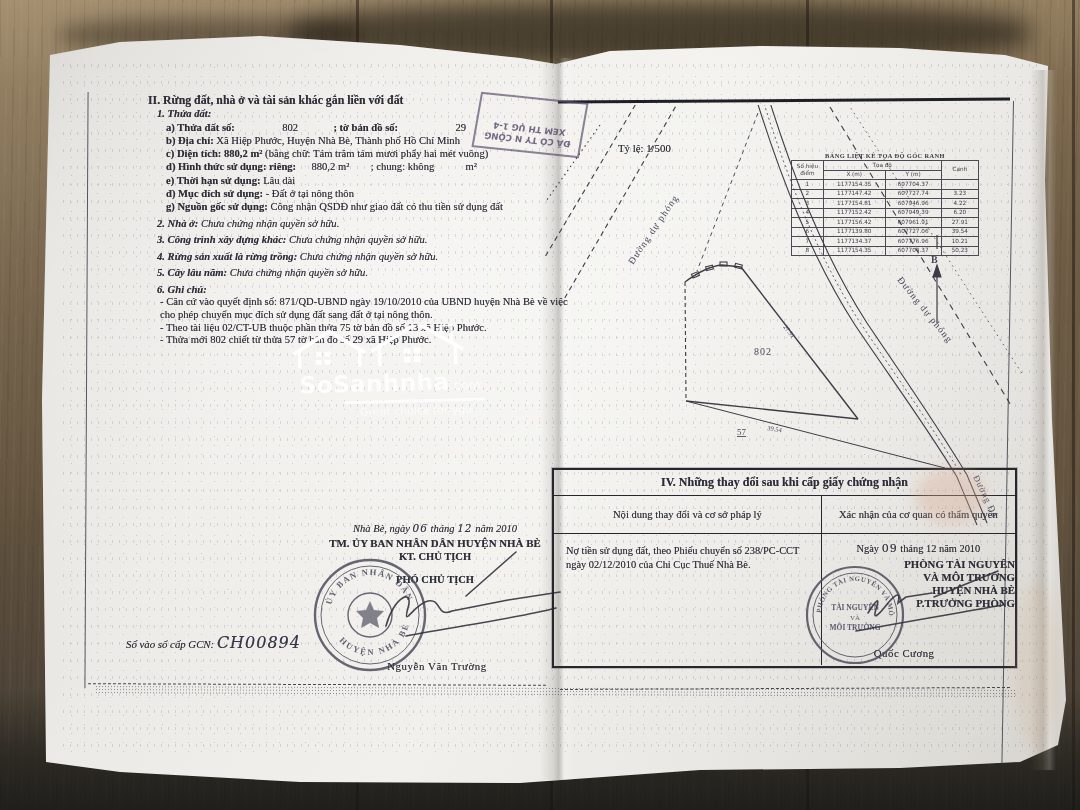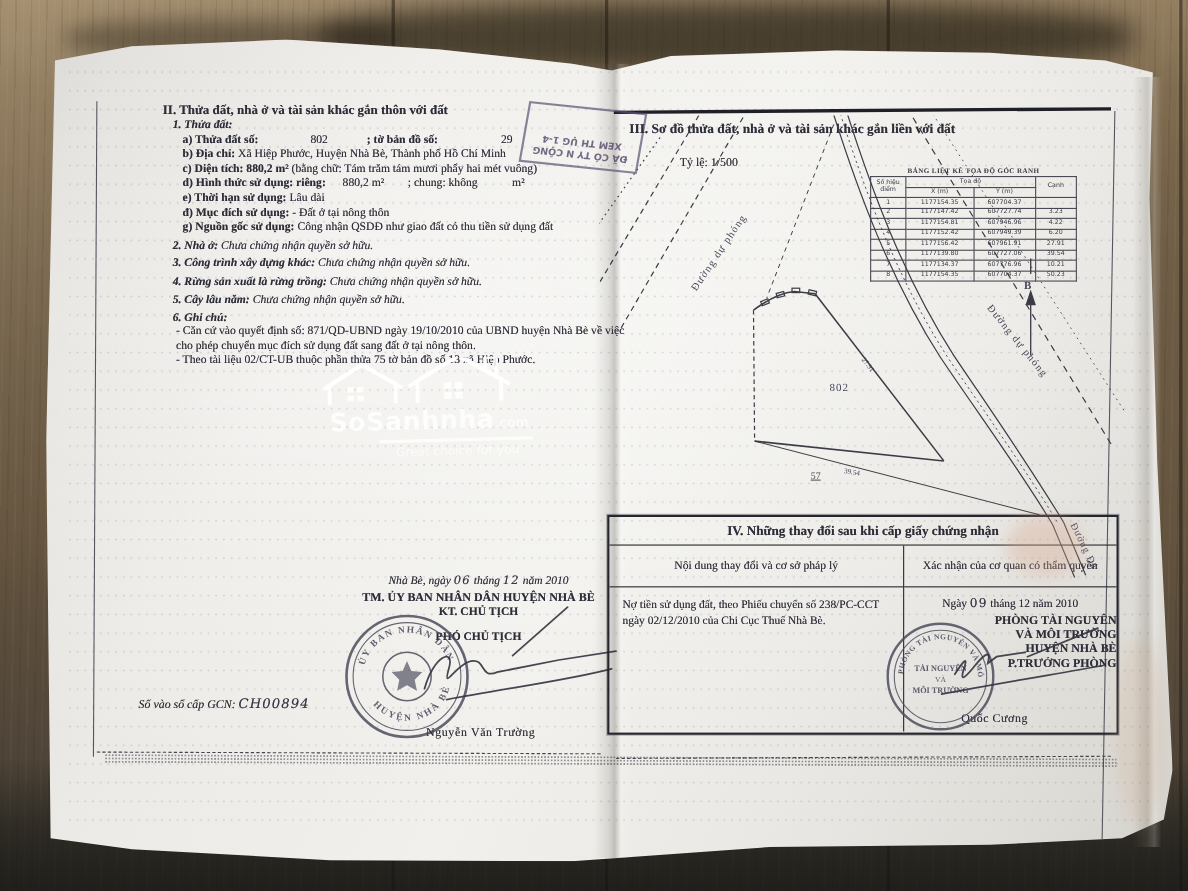--- a/index.html
+++ b/index.html
@@ -122,7 +122,7 @@
   <div class="speck-band" style="left:95px;top:687px;width:920px"></div>
 
   <div id="leftpage" class="abs ink">
-    <div class="b sec-title">II. Thửa đất, nhà ở và tài sản khác gắn thôn với đất</div>
+    <div class="b sec-title">II. Rừng đất, nhà ở và tài sản khác gắn liền với đất</div>
     <div class="b i ind1">1. Thửa đất:</div>
     <div class="ind2 nowrap">
       <span class="b">a) Thửa đất số:</span>

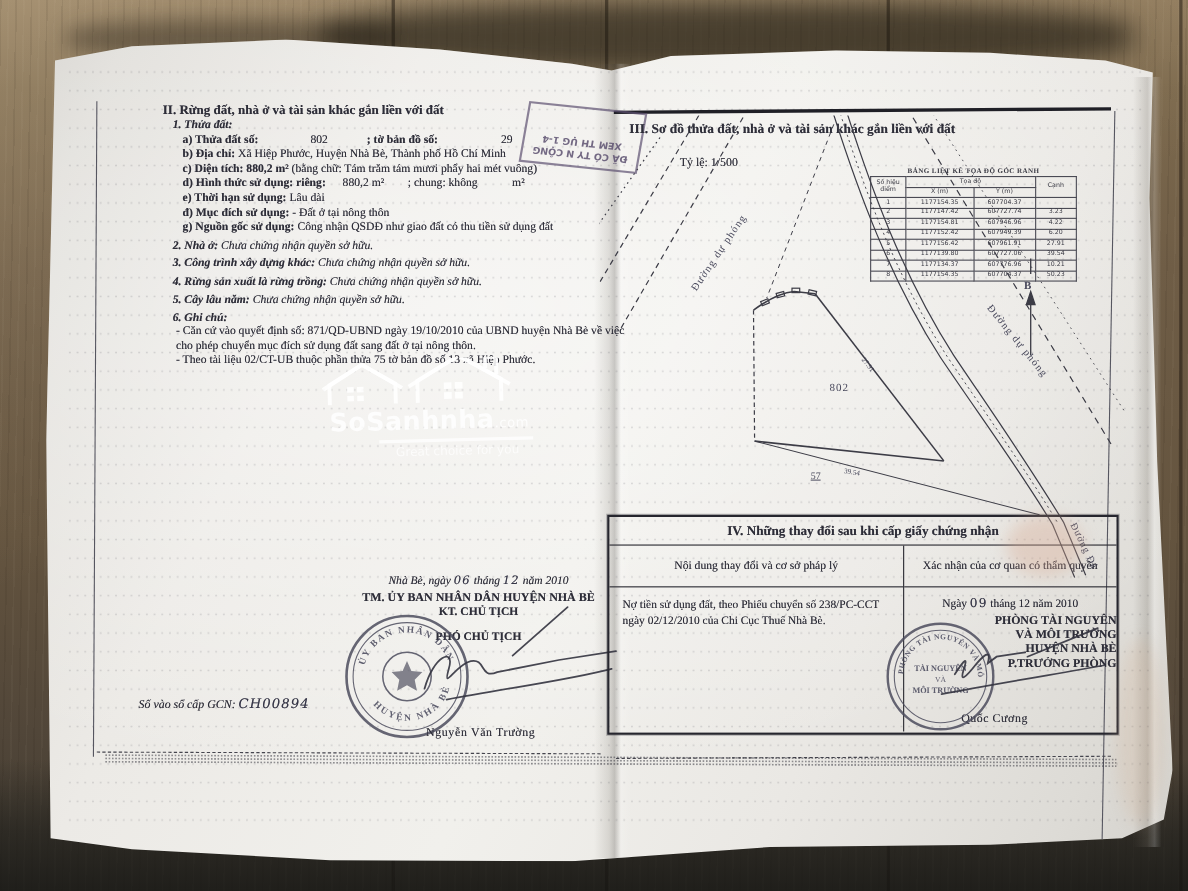--- a/index.html
+++ b/index.html
@@ -229,7 +229,6 @@
     <div>XEM TH ỤG 1-4</div>
   </div>
 
-  <div class="abs ink b" style="left:572px;top:110px;width:436px;font-size:12.2px">III. Sơ đồ thửa đất, nhà ở và tài sản khác gắn liền với đất</div>
   <div class="abs ink" style="left:618px;top:142px;font-size:10.8px">Tỷ lệ: 1/500</div>
 
   <div id="coordwrap" class="abs">

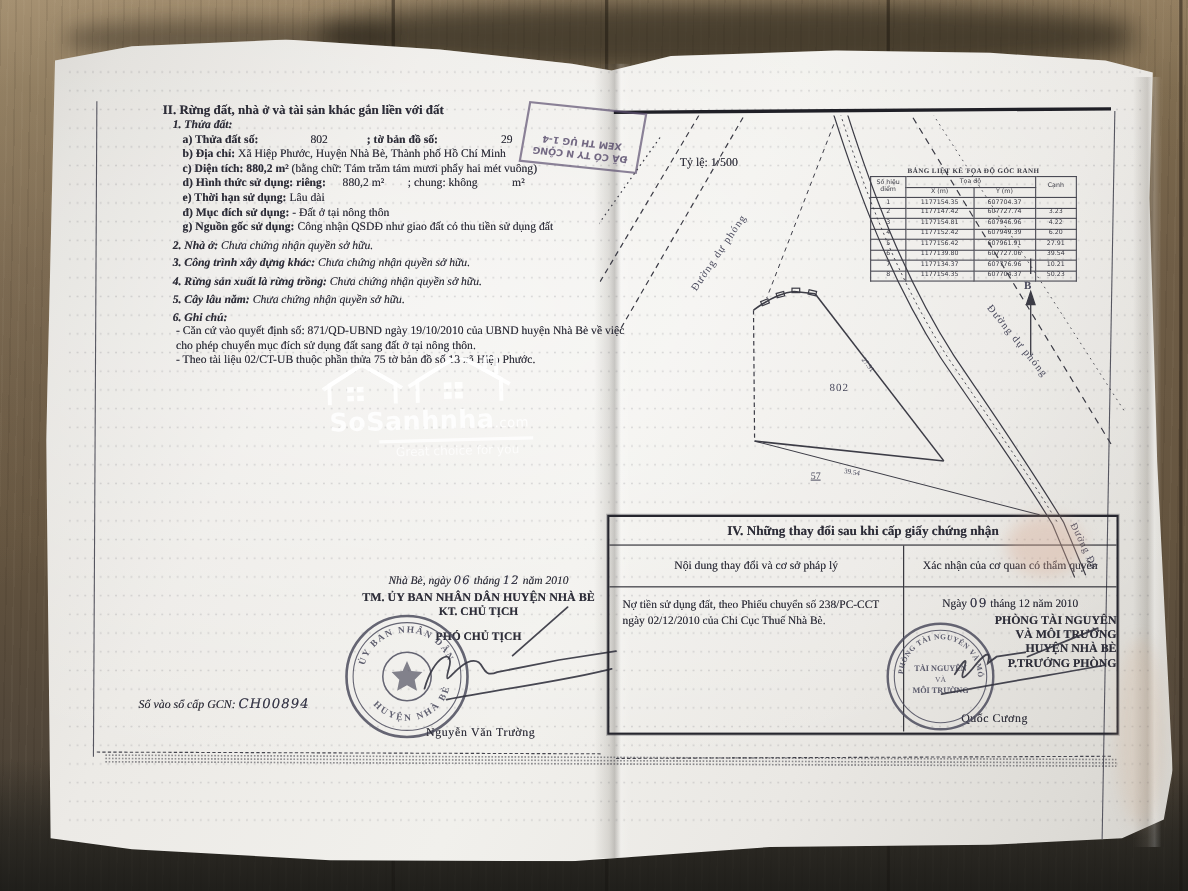--- a/index.html
+++ b/index.html
@@ -181,6 +181,7 @@
     <div class="item ind1 b i">6. Ghi chú:</div>
     <div class="notes">- Căn cứ vào quyết định số: 871/QD-UBND ngày 19/10/2010 của UBND huyện Nhà Bè về việc cho phép chuyển mục đích sử dụng đất sang đất ở tại nông thôn.</div>
     <div class="notes">- Theo tài liệu 02/CT-UB thuộc phần thửa 75 tờ bản đồ số 13 xã Hiệp Phước.</div>
+    <div class="notes">- Thửa mới 802 chiết từ thửa 57 tờ bản đồ số 29 xã Hiệp Phước.</div>
   </div>
 
   <div class="abs ink" style="left:312px;top:522px;width:246px;text-align:center;font-size:10.5px">

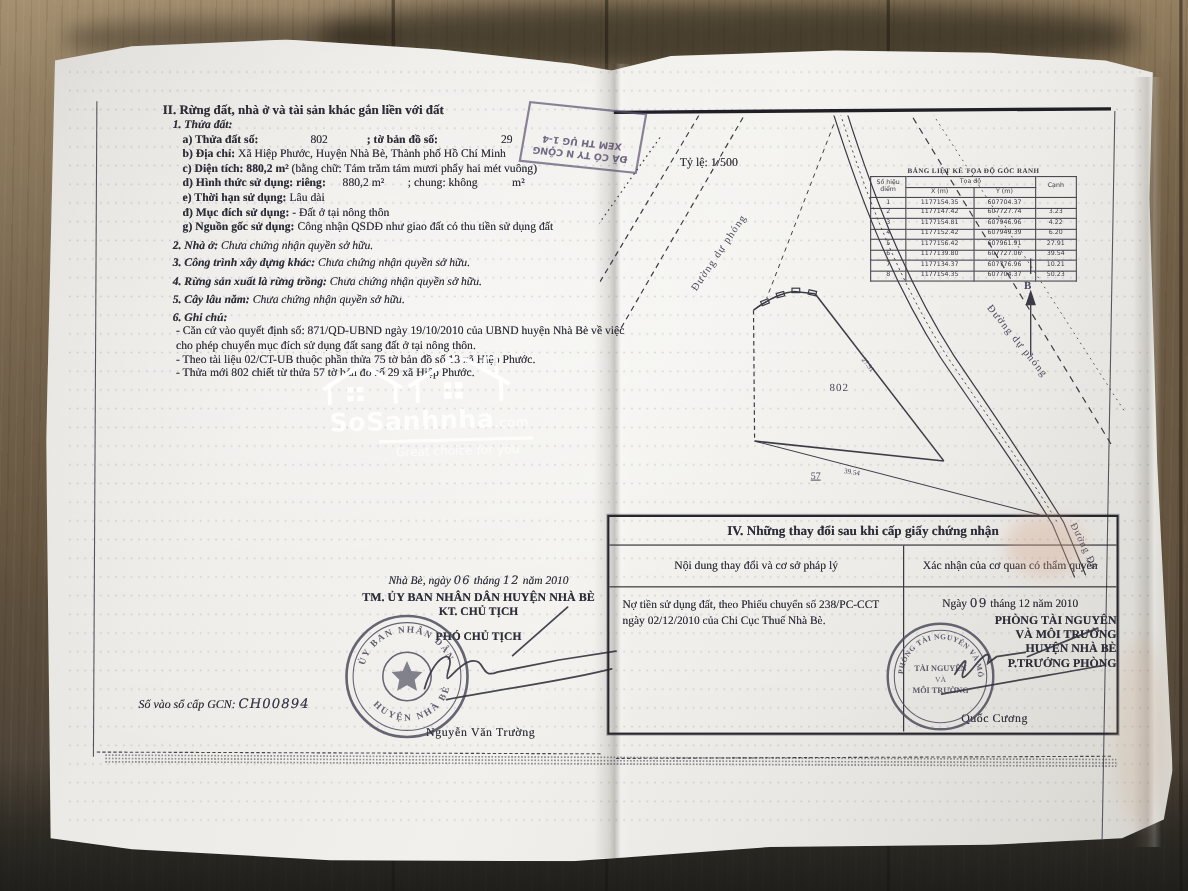--- a/index.html
+++ b/index.html
@@ -222,7 +222,7 @@
 
   <div class="abs ink i" style="left:126px;top:633px;font-size:10.8px">
     <span>Số vào sổ cấp GCN:</span>
-    <span class="hand" style="font-size:12px">CH00894</span>
+    <span class="hand" style="font-size:16px">CH00894</span>
   </div>
 
   <div class="abs note-stamp">

